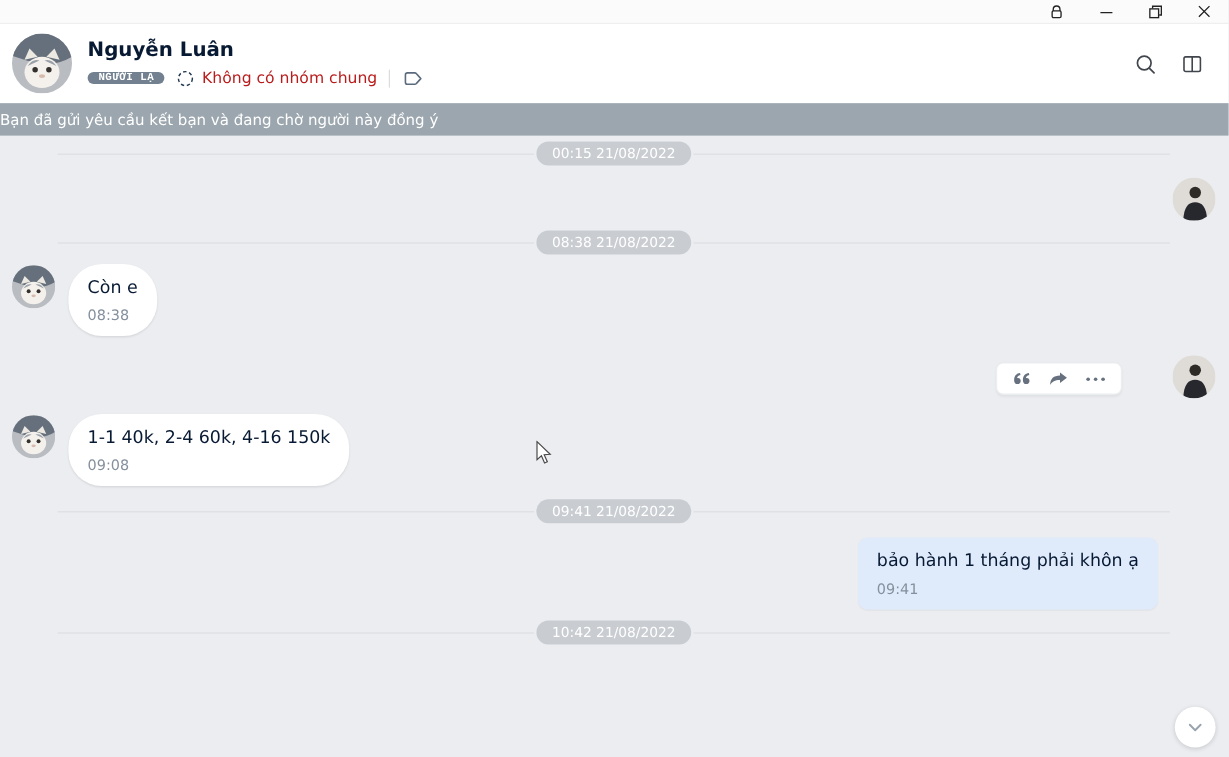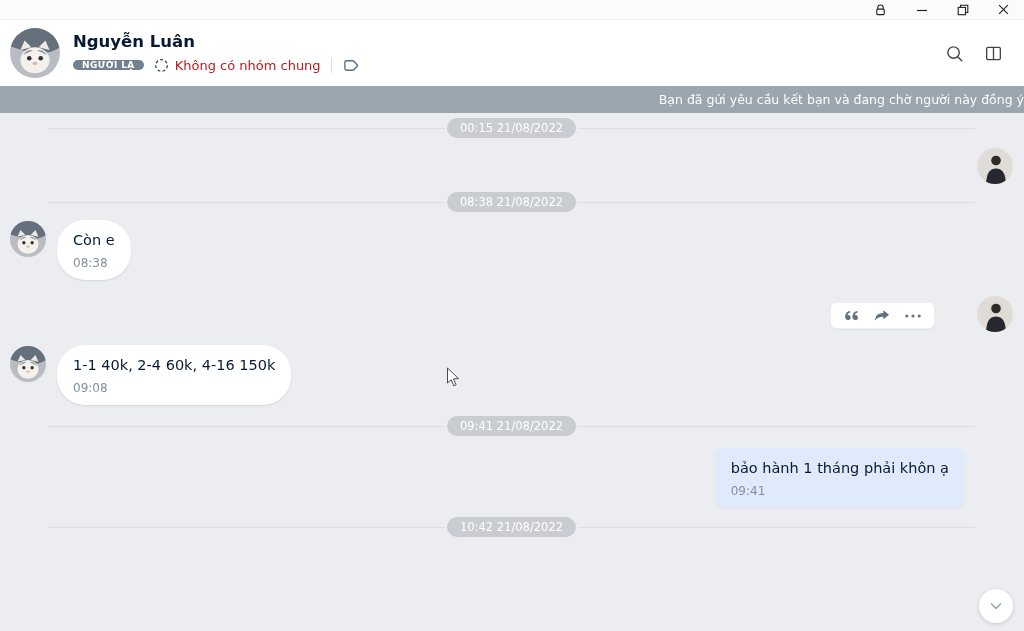--- a/index.html
+++ b/index.html
@@ -25,7 +25,7 @@
   .hname{font-size:16.5px;font-weight:700;color:var(--accent-text);}
   .hrow2{display:flex;align-items:center;margin-top:5px;gap:10px;}
   .badge{background:var(--badge);color:#fff;font-size:9px;font-weight:700;
-    padding:0 9px;border-radius:9px;letter-spacing:.4px;white-space:nowrap;}
+    padding:0 9px;border-radius:9px;letter-spacing:.4px;white-space:nowrap;font-family:Liberation Mono, monospace;}
   .group-chip{display:flex;align-items:center;gap:6px;font-size:13px;color:#b91c1c;}
   .vsep{width:1px;height:15px;background:#d9dde1;}
   .tagbtn{display:flex;align-items:center;}

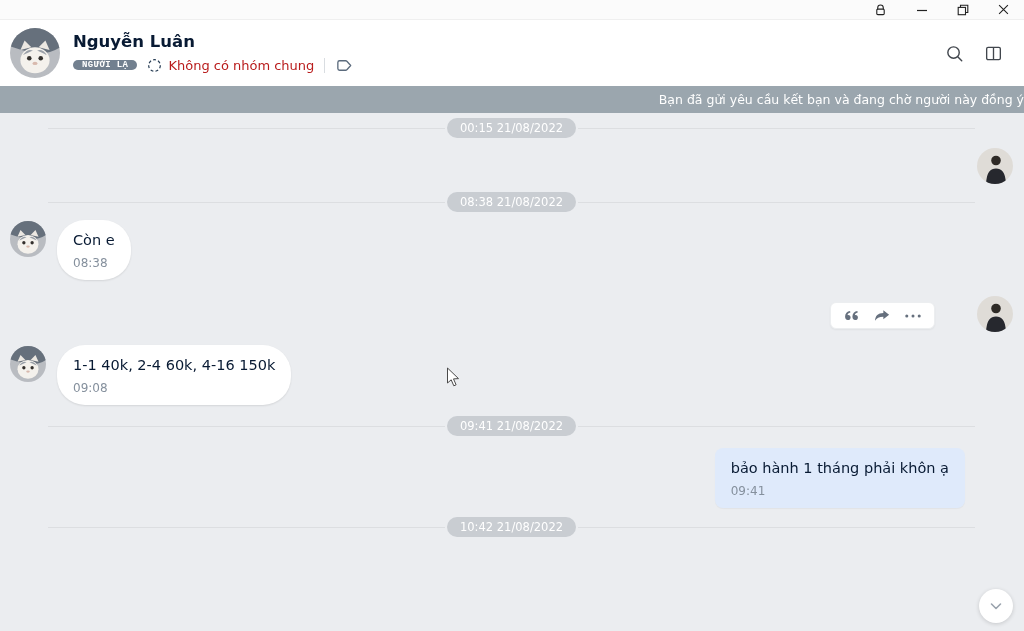--- a/index.html
+++ b/index.html
@@ -34,7 +34,7 @@
 
   
   .banner{height:27px;background:var(--banner);color:#fff;font-size:12.5px;
-    display:flex;align-items:center;justify-content:flex-end;}
+    display:flex;align-items:center;justify-content:flex-start;}
 
   
   .chat{padding:5px 11px 0 10px;height:518px;overflow:hidden;}

